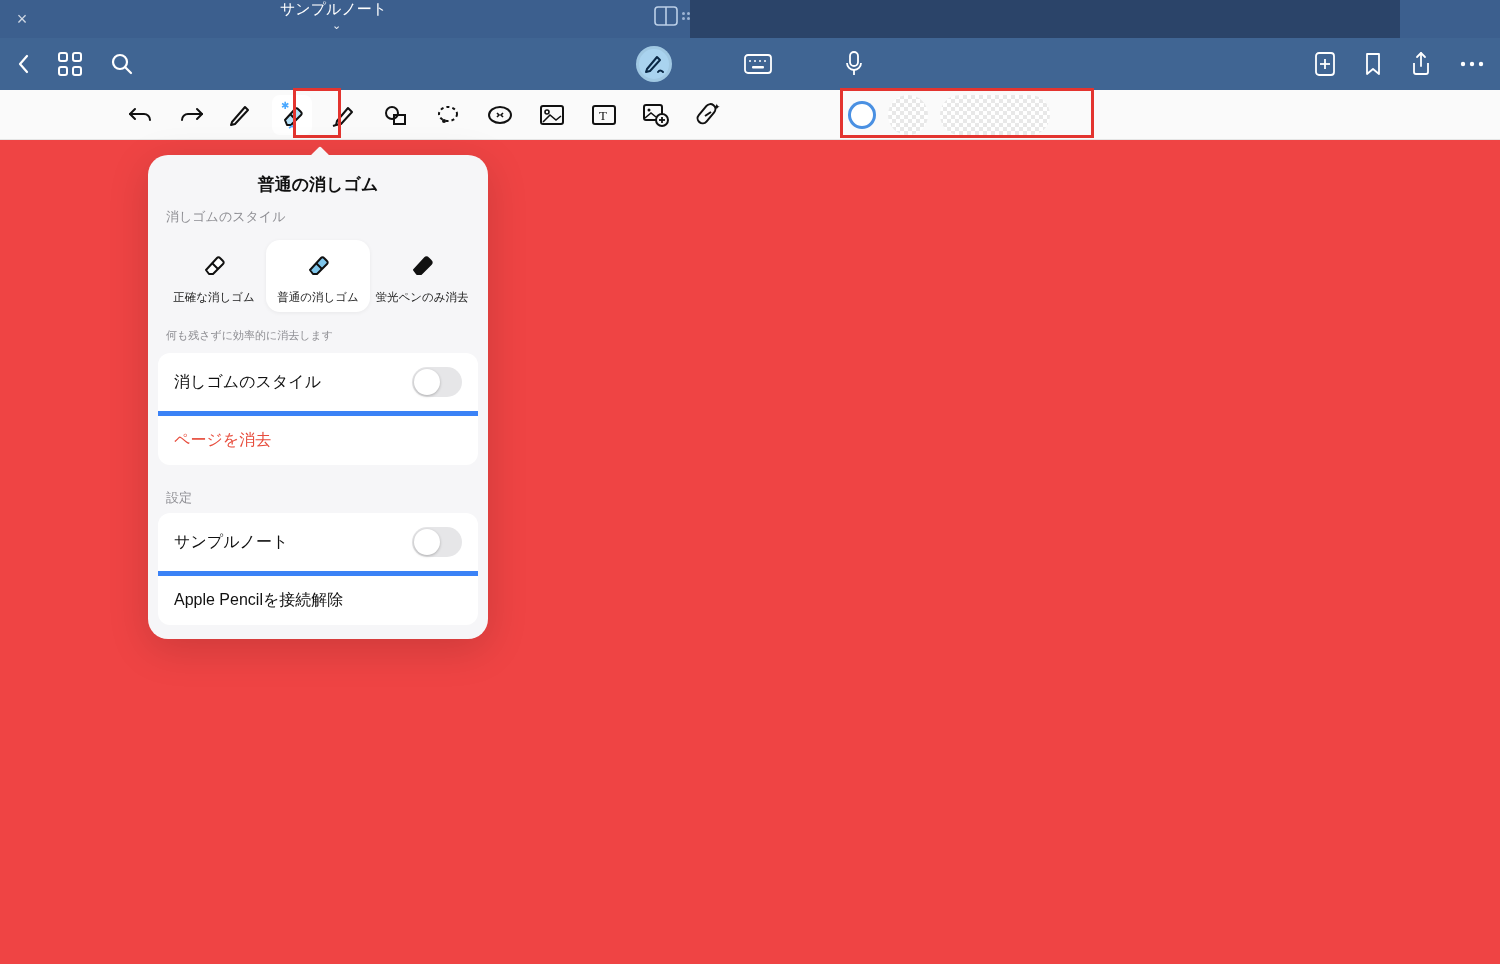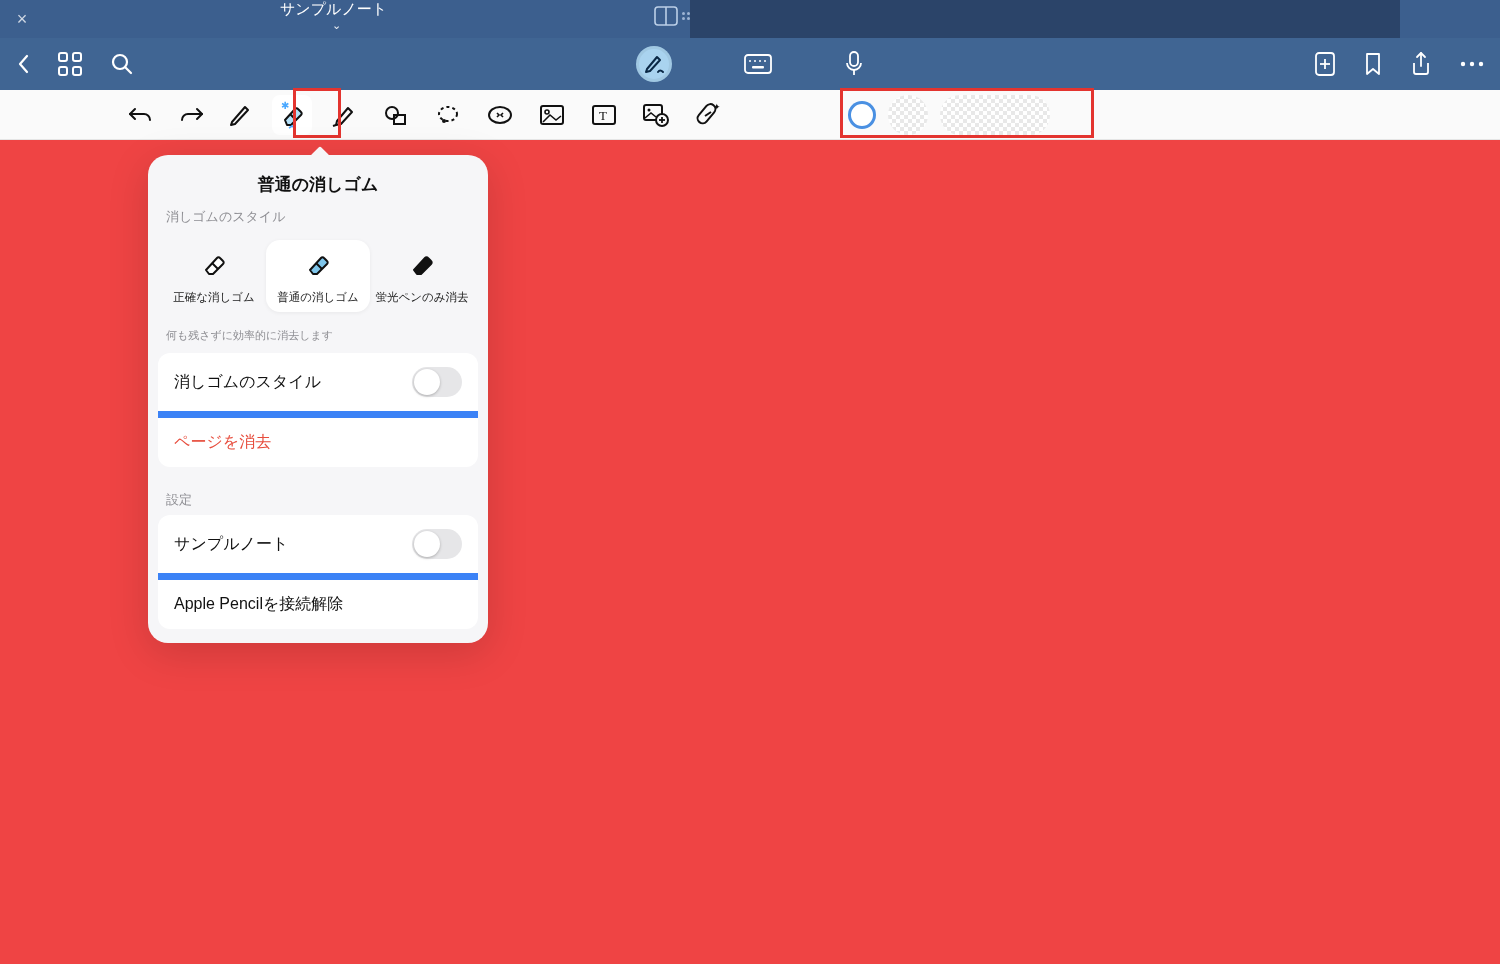--- a/index.html
+++ b/index.html
@@ -55,7 +55,7 @@
   .desc { font-size:11px; color:#8e8e93; padding:0 18px 10px; }
   .list { background:#fff; margin:0 10px; border-radius:12px; }
   .row { display:flex; align-items:center; justify-content:space-between; padding:14px 16px; font-size:16px; color:#111; }
-  .row + .row { border-top:7px solid #3b82f6; }
+  .row + .row { border-top:5px solid #3b82f6; }
   .row.danger { color:#e74c3c; }
   .toggle { width:50px; height:30px; background:#e6e6e8; border-radius:15px; position:relative; }
   .toggle::after{ content:""; position:absolute; width:26px;height:26px;background:#fff;border-radius:50%; left:2px; top:2px; box-shadow:0 1px 3px rgba(0,0,0,.25); }

